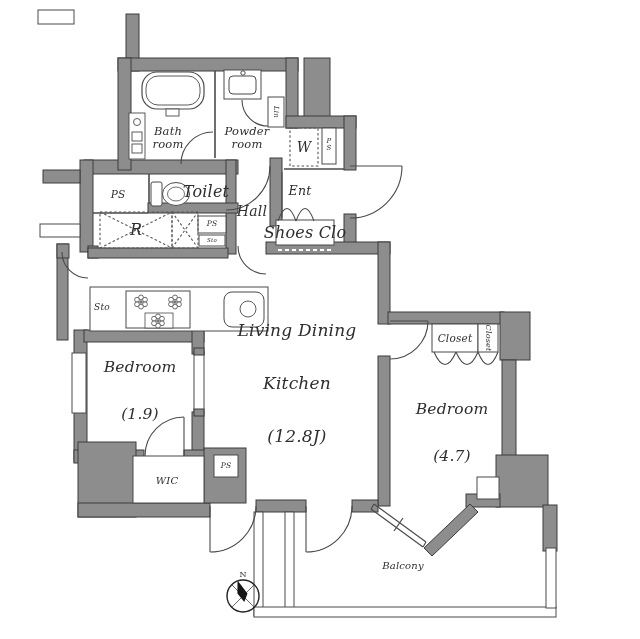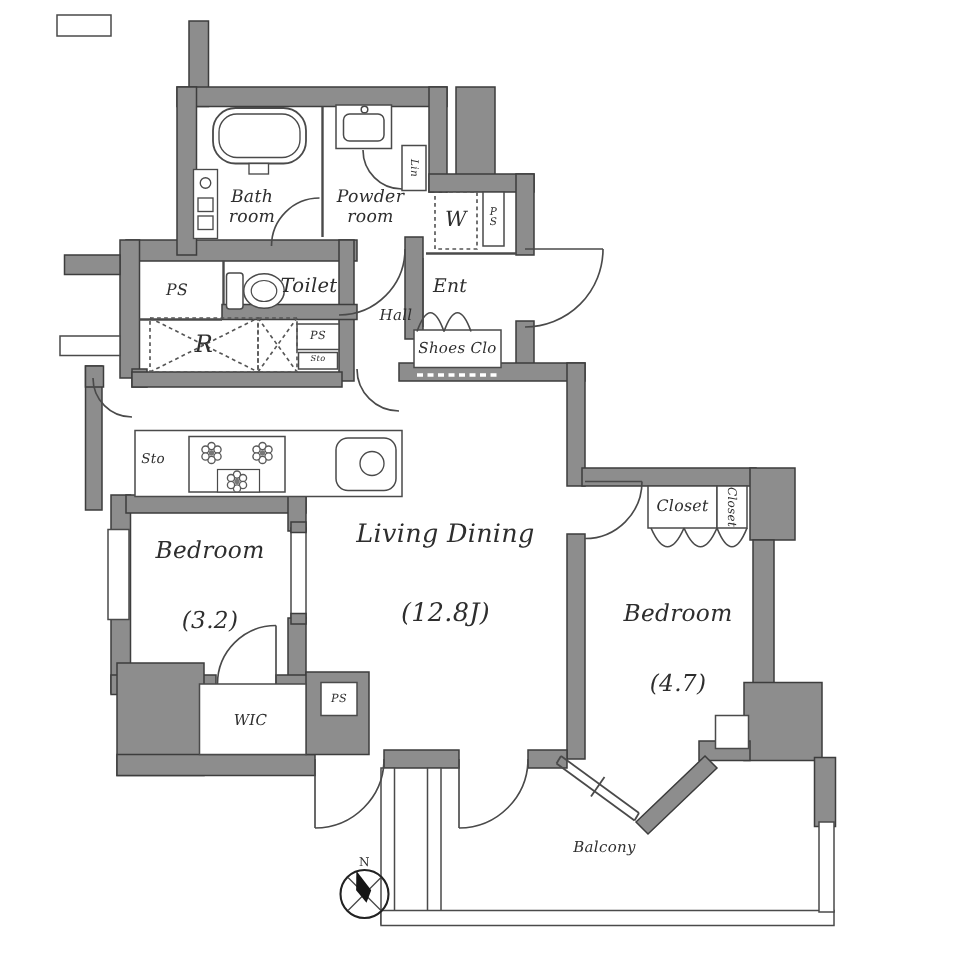--- a/index.html
+++ b/index.html
@@ -197,7 +197,7 @@
 <div class="lbl stack" style="left:329px;top:145px;font-size:7px">PS</div>
 <div class="lbl rot90" style="left:276px;top:112px;font-size:7px">Lin</div>
 <div class="lbl" style="left:118px;top:194px;font-size:10.5px">PS</div>
-<div class="lbl" style="left:206px;top:192px;font-size:13px">Toilet</div>
+<div class="lbl" style="left:206px;top:192px;font-size:16px">Toilet</div>
 <div class="lbl" style="left:136px;top:230px;font-size:16px">R</div>
 <div class="lbl" style="left:264px;top:211px;font-size:10px">Hall</div>
 <div class="lbl" style="left:300px;top:191px;font-size:12.5px">Ent</div>

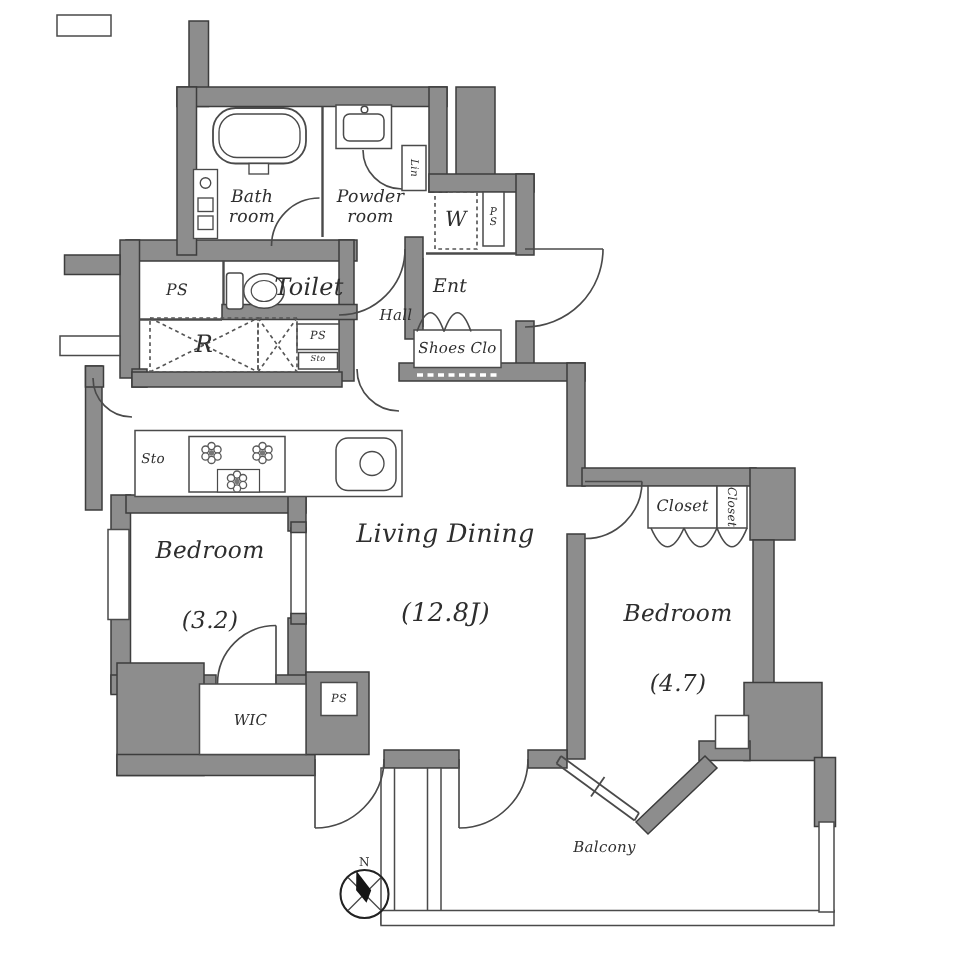--- a/index.html
+++ b/index.html
@@ -199,7 +199,7 @@
 <div class="lbl" style="left:118px;top:194px;font-size:10.5px">PS</div>
 <div class="lbl" style="left:206px;top:192px;font-size:16px">Toilet</div>
 <div class="lbl" style="left:136px;top:230px;font-size:16px">R</div>
-<div class="lbl" style="left:264px;top:211px;font-size:10px">Hall</div>
+<div class="lbl" style="left:252px;top:211px;font-size:14px">Hall</div>
 <div class="lbl" style="left:300px;top:191px;font-size:12.5px">Ent</div>
 <div class="lbl" style="left:305px;top:233px;font-size:10px">Shoes Clo</div>
 <div class="lbl" style="left:212px;top:224px;font-size:7.5px">PS</div>

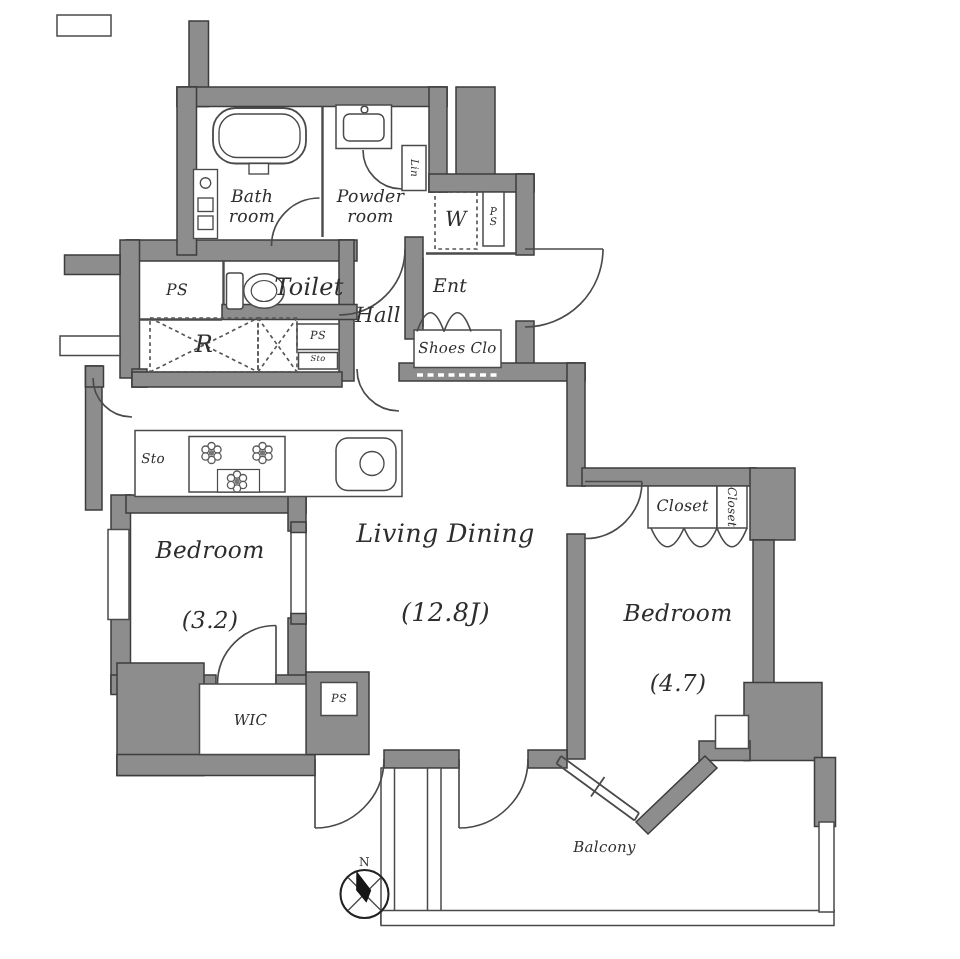--- a/index.html
+++ b/index.html
@@ -201,7 +201,7 @@
 <div class="lbl" style="left:136px;top:230px;font-size:16px">R</div>
 <div class="lbl" style="left:252px;top:211px;font-size:14px">Hall</div>
 <div class="lbl" style="left:300px;top:191px;font-size:12.5px">Ent</div>
-<div class="lbl" style="left:305px;top:233px;font-size:10px">Shoes Clo</div>
+<div class="lbl" style="left:305px;top:233px;font-size:16px">Shoes Clo</div>
 <div class="lbl" style="left:212px;top:224px;font-size:7.5px">PS</div>
 <div class="lbl" style="left:212px;top:240px;font-size:5.5px">Sto</div>
 <div class="lbl" style="left:102px;top:307px;font-size:9px">Sto</div>

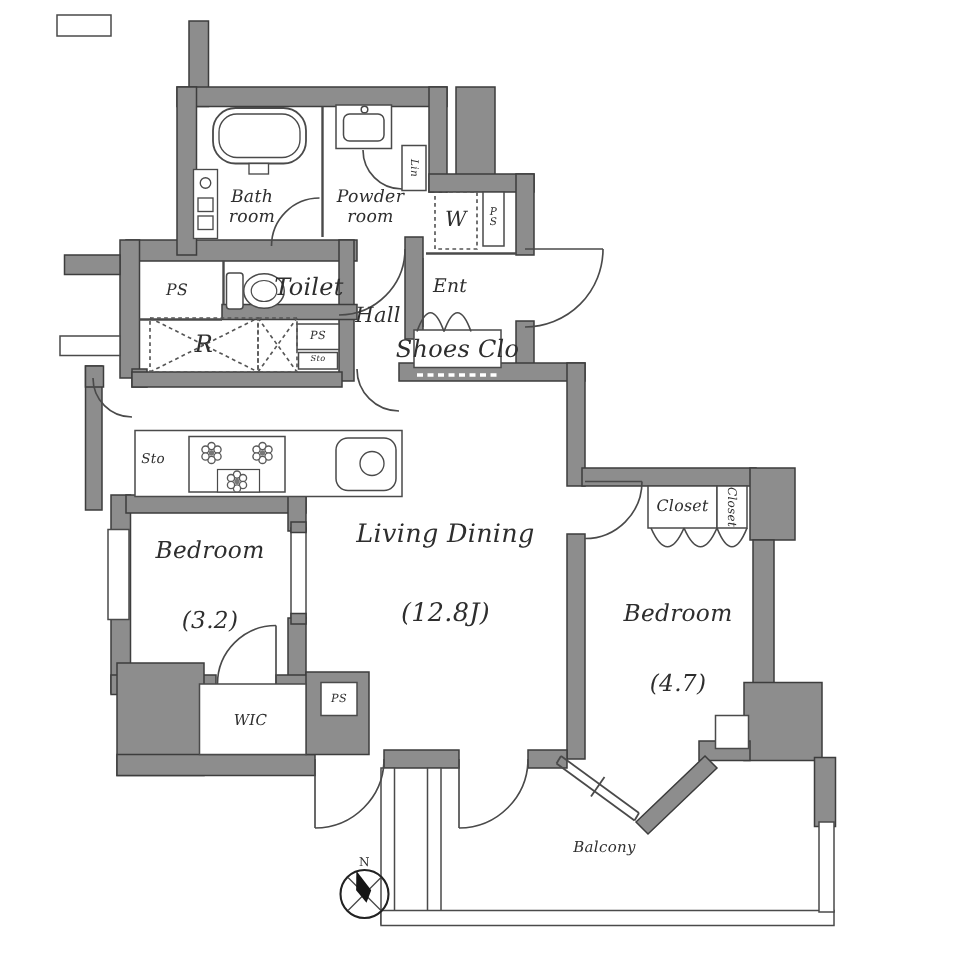--- a/index.html
+++ b/index.html
@@ -208,6 +208,7 @@
 
 <div class="lbl" style="left:297px;top:383px;font-size:17px;line-height:1.55">
   <div class="ln">Living Dining</div>
+  <div class="ln">Kitchen</div>
   <div class="ln">(12.8J)</div>
 </div>
 

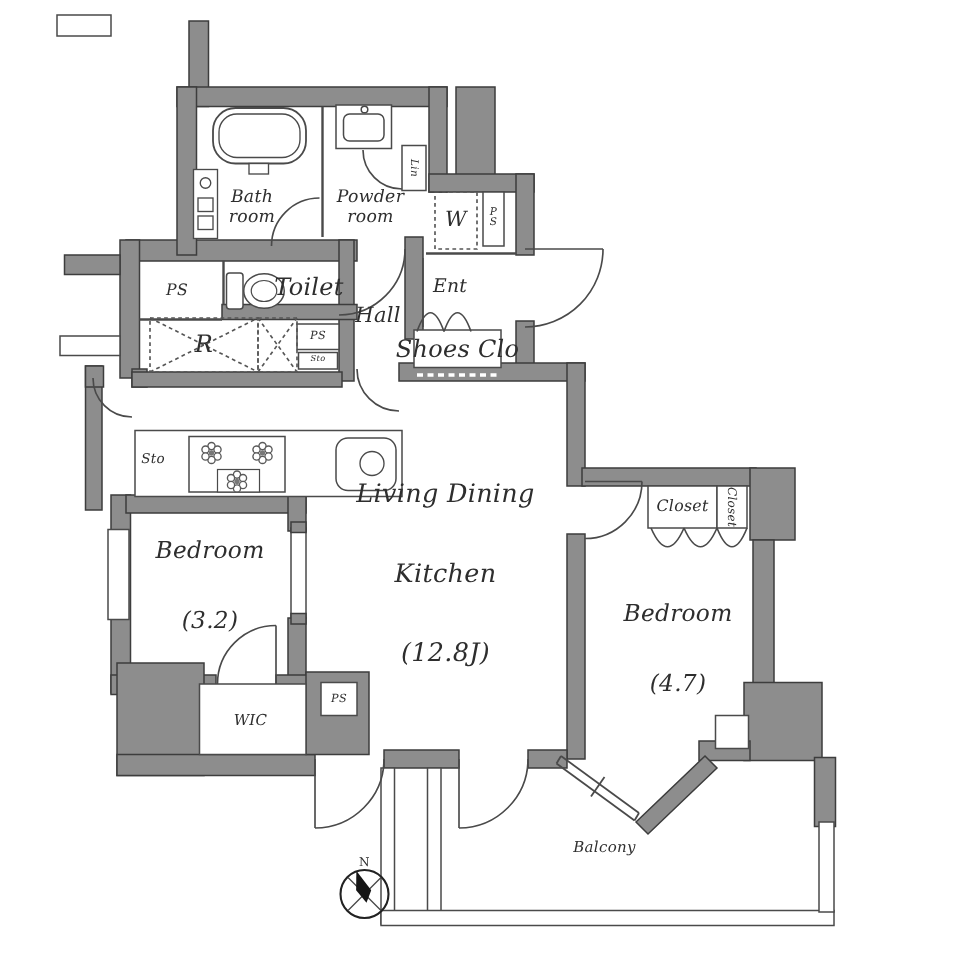--- a/index.html
+++ b/index.html
@@ -214,7 +214,7 @@
 
 <div class="lbl" style="left:140px;top:391px;font-size:15.5px;line-height:1.5">
   <div class="ln">Bedroom</div>
-  <div class="ln">(3.2)</div>
+  <div class="ln">(1.9)</div>
 </div>
 
 <div class="lbl" style="left:452px;top:433px;font-size:15.5px;line-height:1.5">

